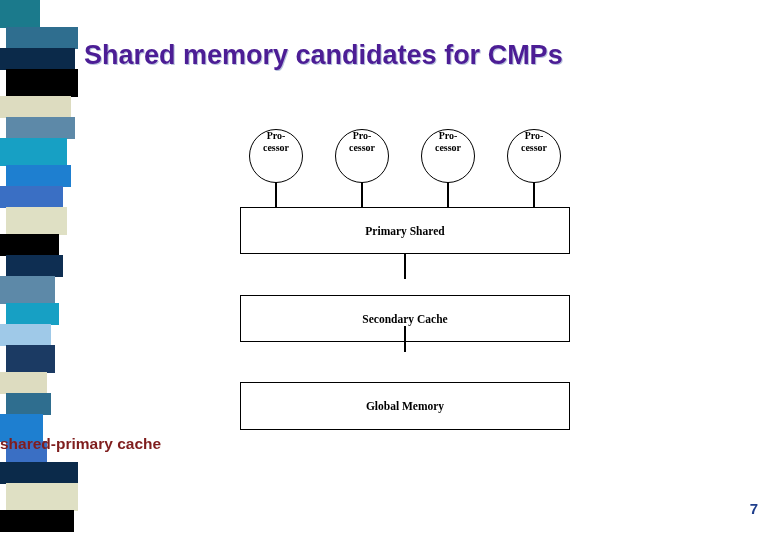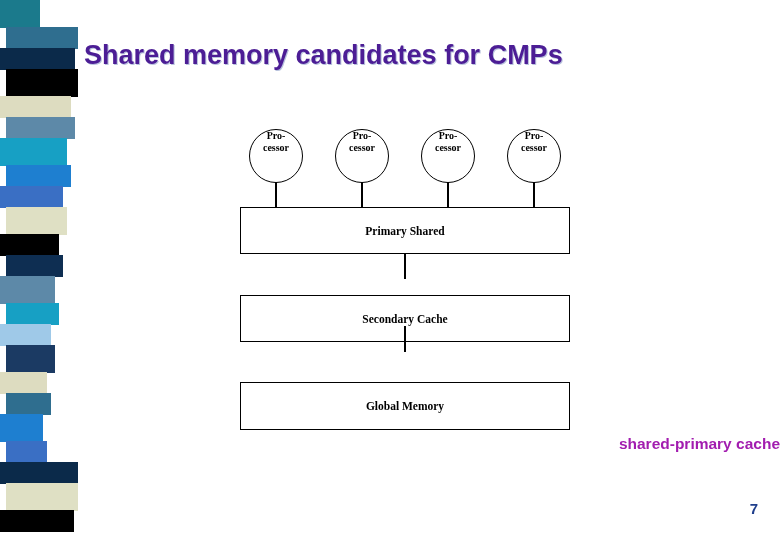--- a/index.html
+++ b/index.html
@@ -98,10 +98,10 @@
     left: 0;
     top: 435px;
     width: 780px;
-    text-align: right;
+    text-align: left;
     font-size: 15.5px;
     font-weight: bold;
-    color: #a21caf;
+    color: #7f1d1d;
     font-family: "Liberation Sans", sans-serif;
   }
 

